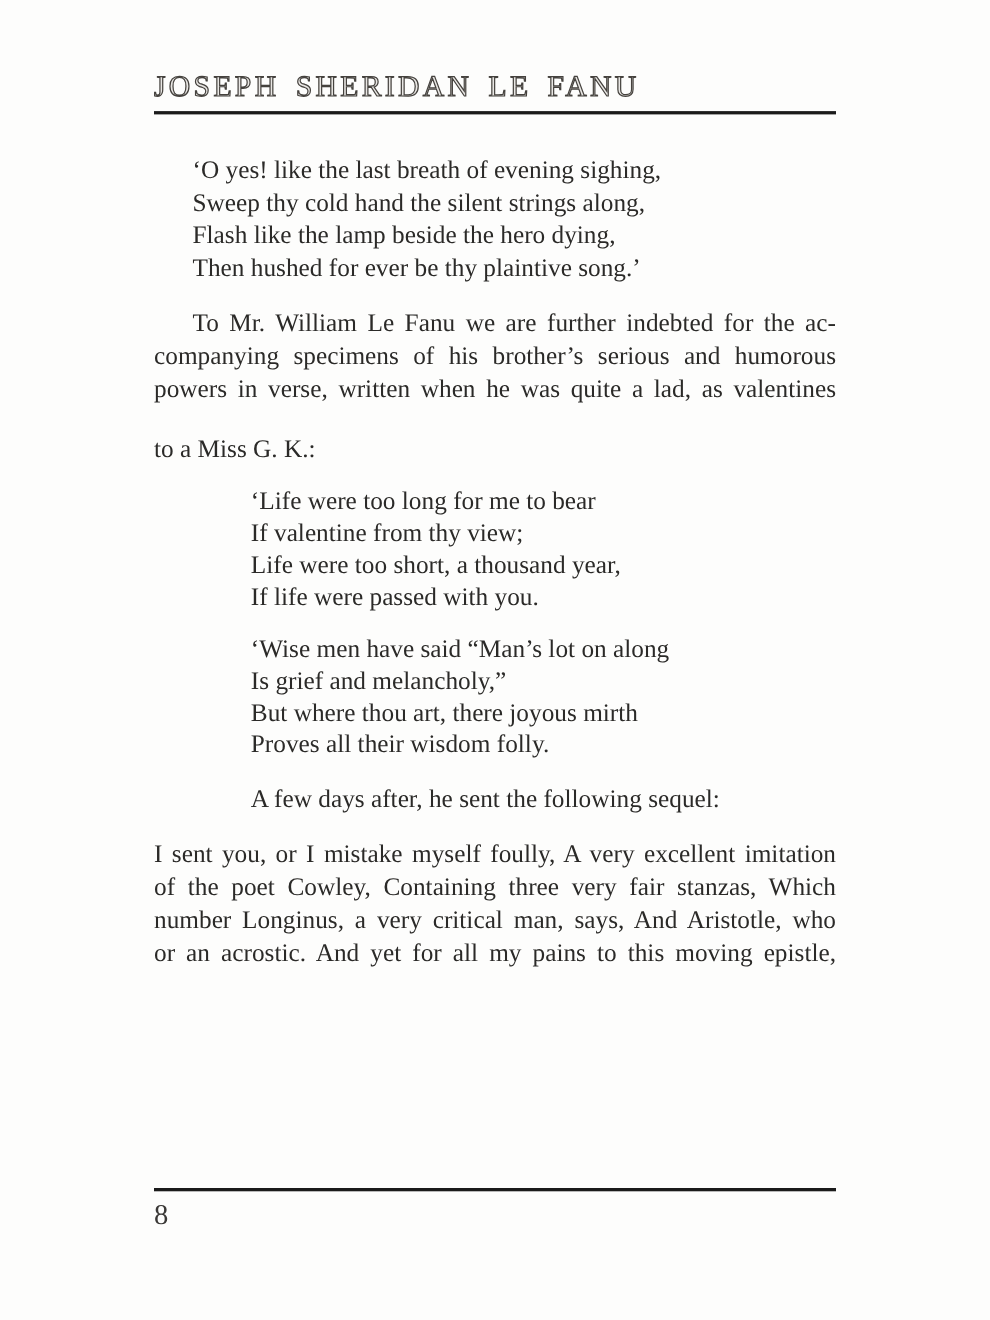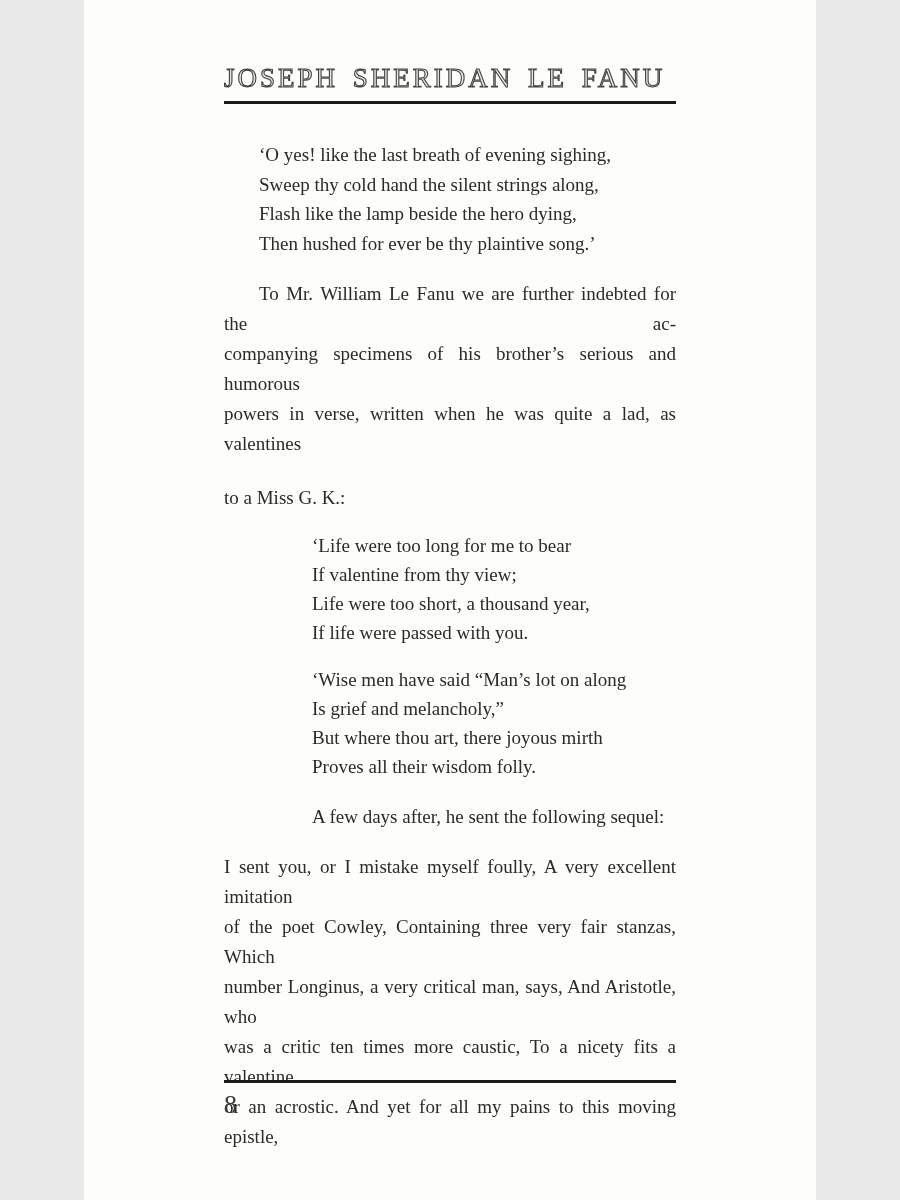--- a/index.html
+++ b/index.html
@@ -5,7 +5,7 @@
   html, body { margin: 0; padding: 0; background: #e9e9e9; }
   .page {
     position: relative;
-    width: 732px;
+    width: 900px;
     height: 1200px;
     margin: 0 auto;
     background: #fdfdfc;

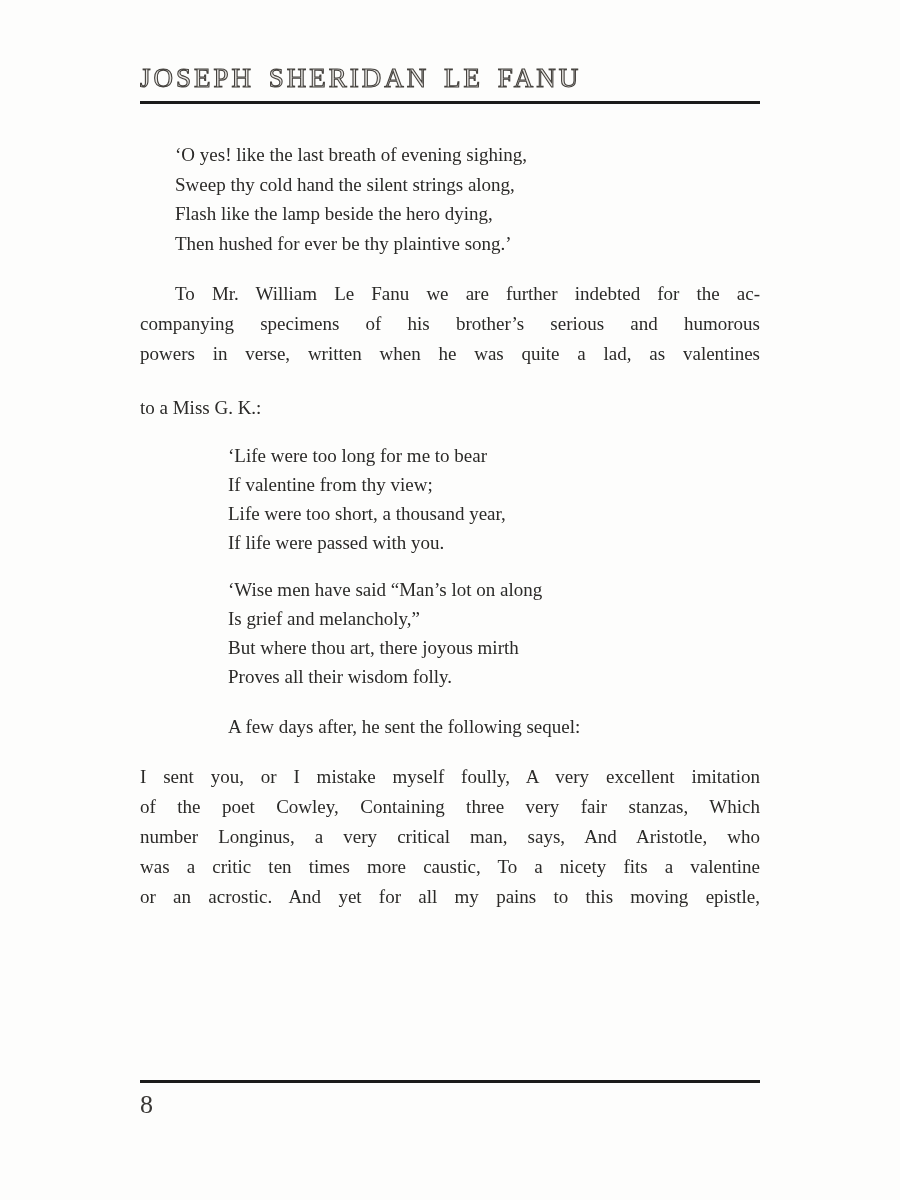--- a/index.html
+++ b/index.html
@@ -32,7 +32,7 @@
     margin: 7px 0 0 0;
   }
   
-  .body-text { font-size: 19px; }
+  .body-text { font-size: 23px; }
   .verse { line-height: 29.5px; }
   .quote-verse { margin: 36px 0 0 35px; }
   .inner-verse { margin: 18px 0 0 88px; line-height: 29px; }

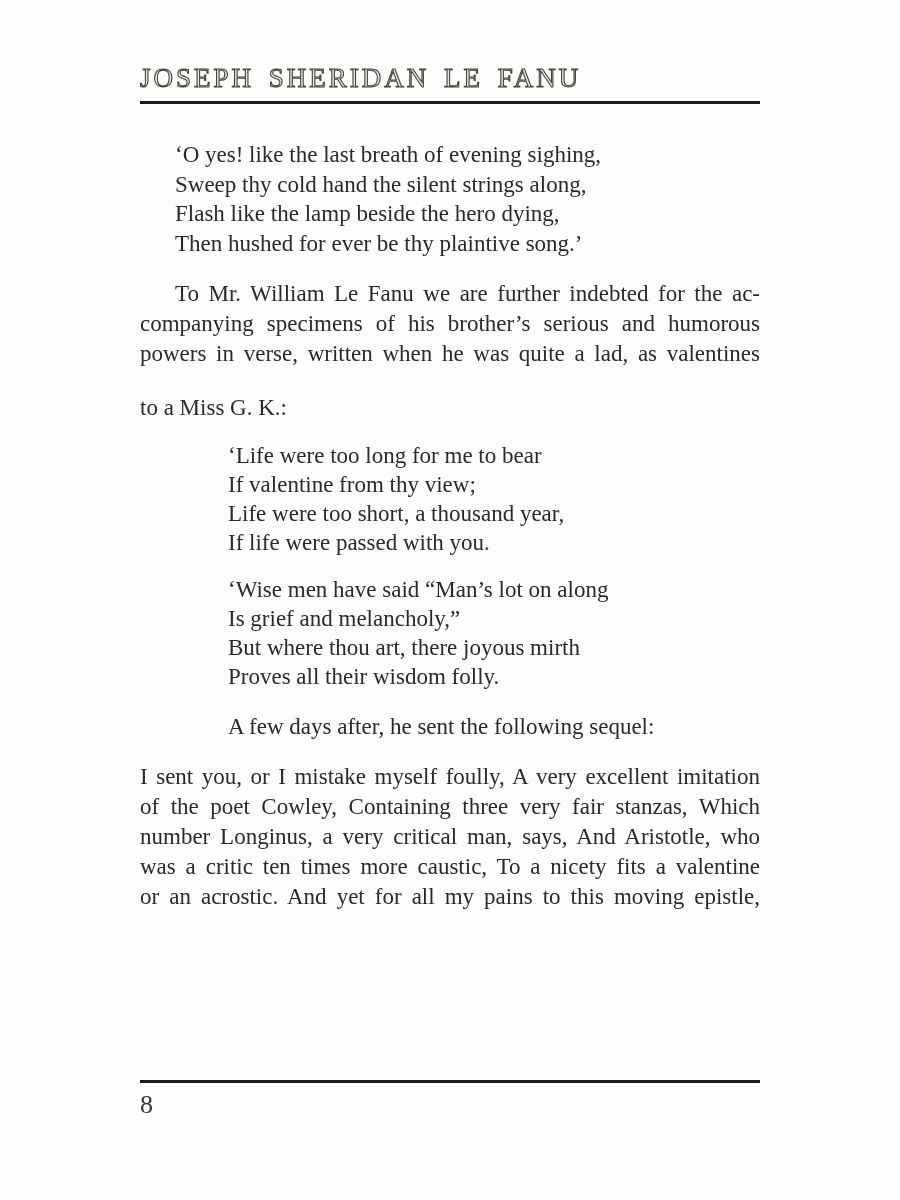--- a/index.html
+++ b/index.html
@@ -110,7 +110,6 @@
       <div class="jline">I sent you, or I mistake myself foully, A very excellent imitation</div>
       <div class="jline">of the poet Cowley, Containing three very fair stanzas, Which</div>
       <div class="jline">number Longinus, a very critical man, says, And Aristotle, who</div>
-      <div class="jline">was a critic ten times more caustic, To a nicety fits a valentine</div>
       <div class="jline">or an acrostic. And yet for all my pains to this moving epistle,</div>
     </div>
 

